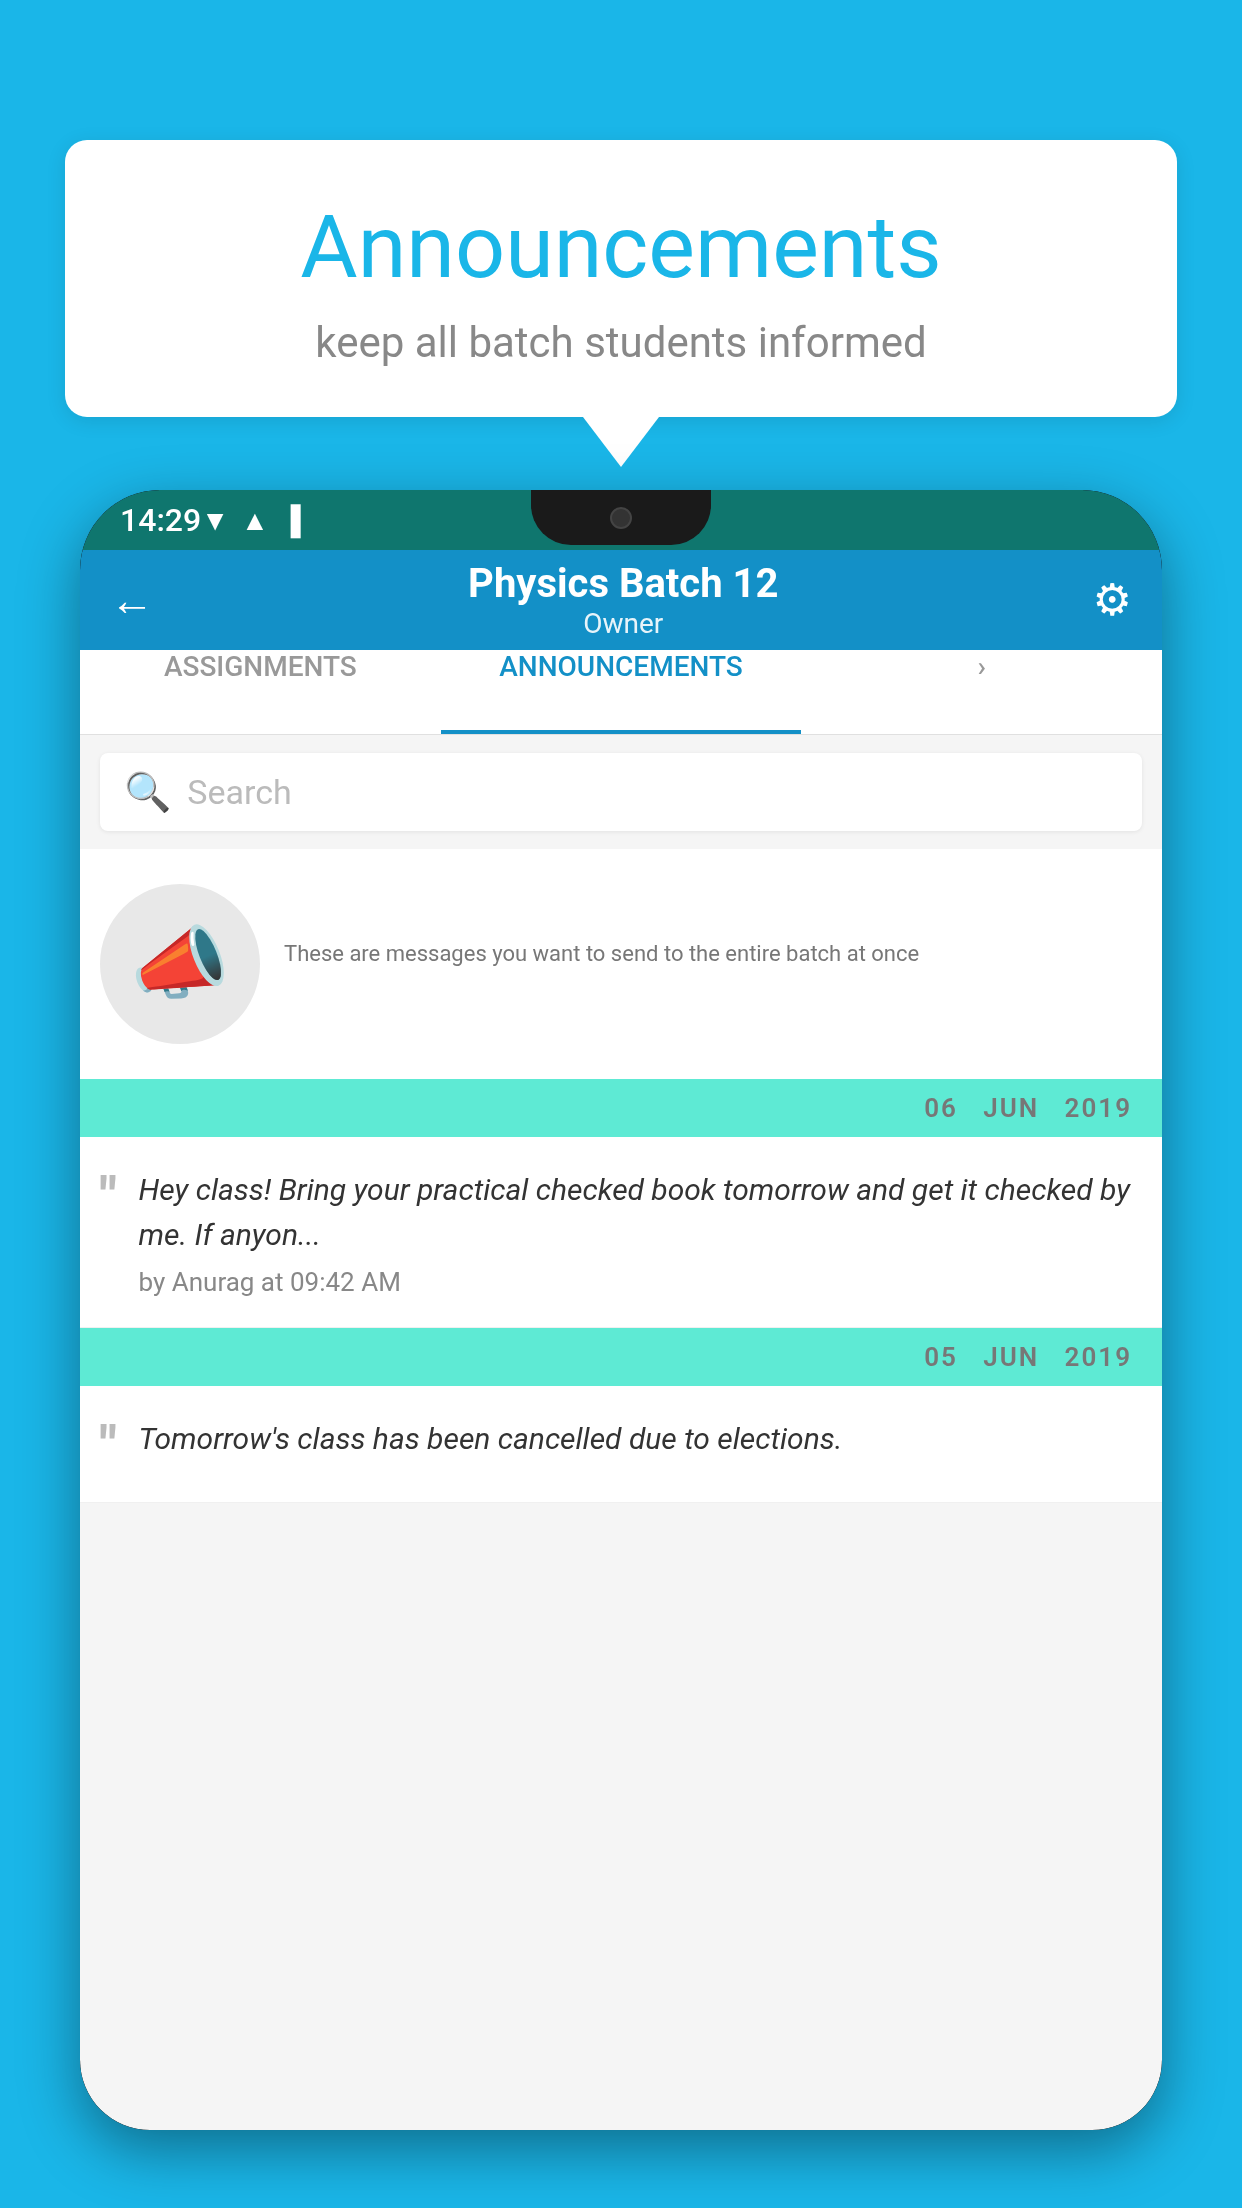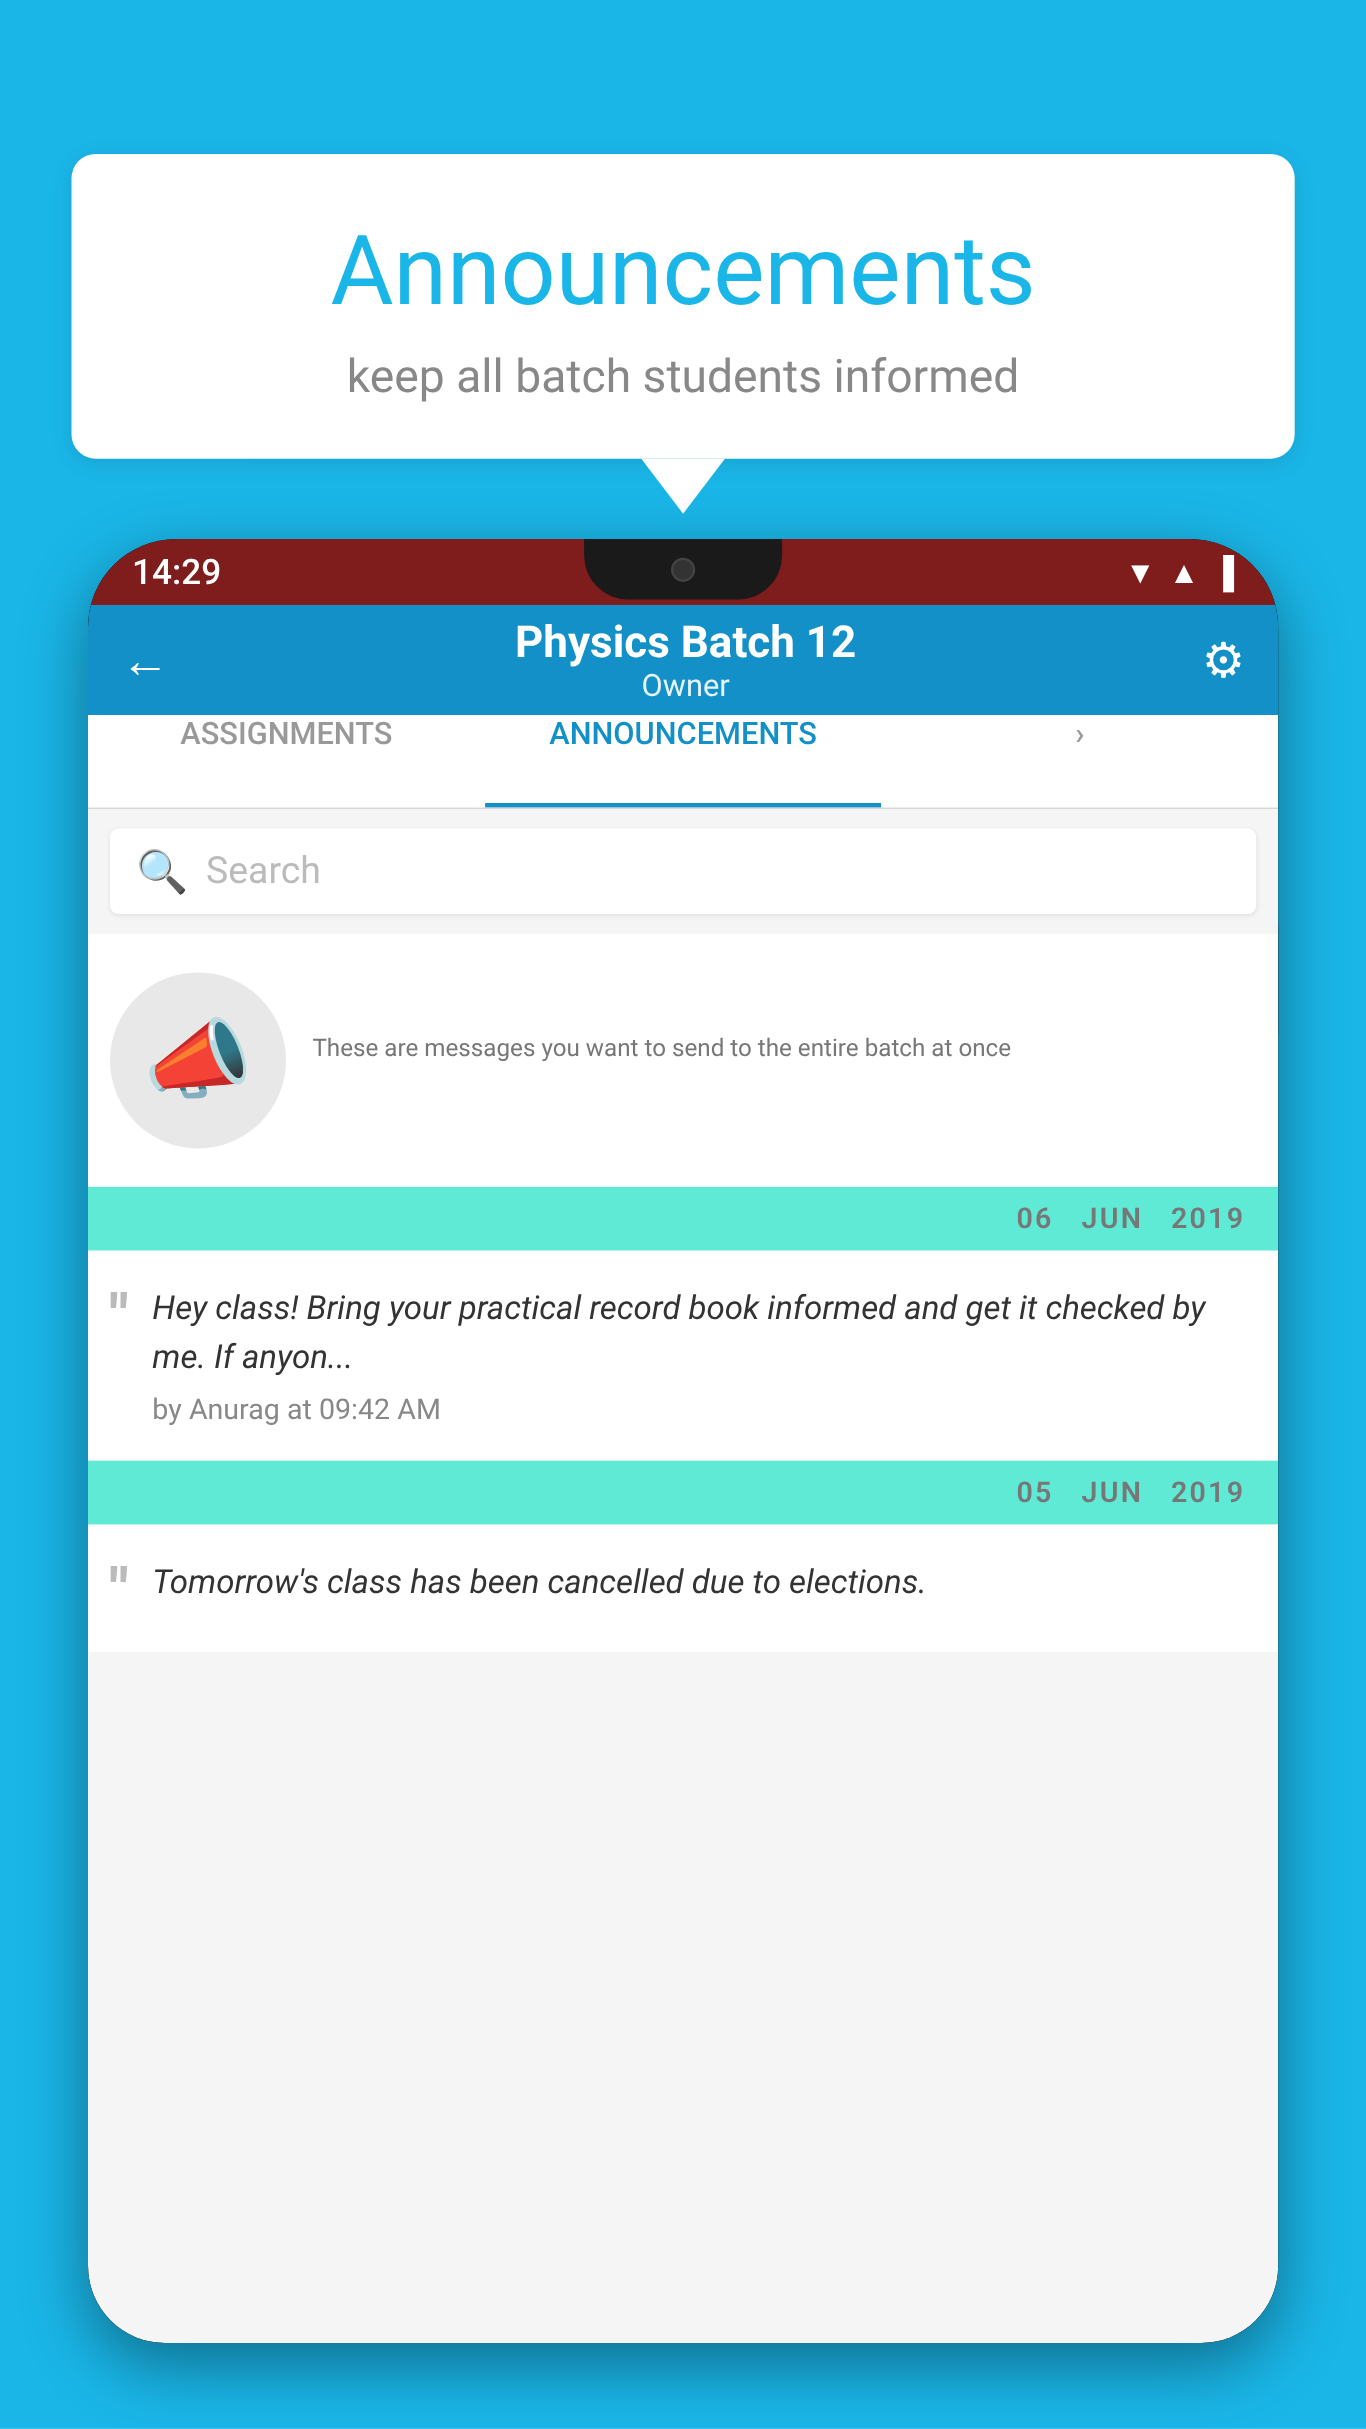--- a/index.html
+++ b/index.html
@@ -76,11 +76,10 @@
 
     
     .status-bar {
-      background: #7f1d1d;
+      background: #0f766e;
       height: 60px;
       display: flex;
       align-items: center;
-      justify-content: space-between;
       padding: 0 40px;
       position: relative;
       z-index: 10;

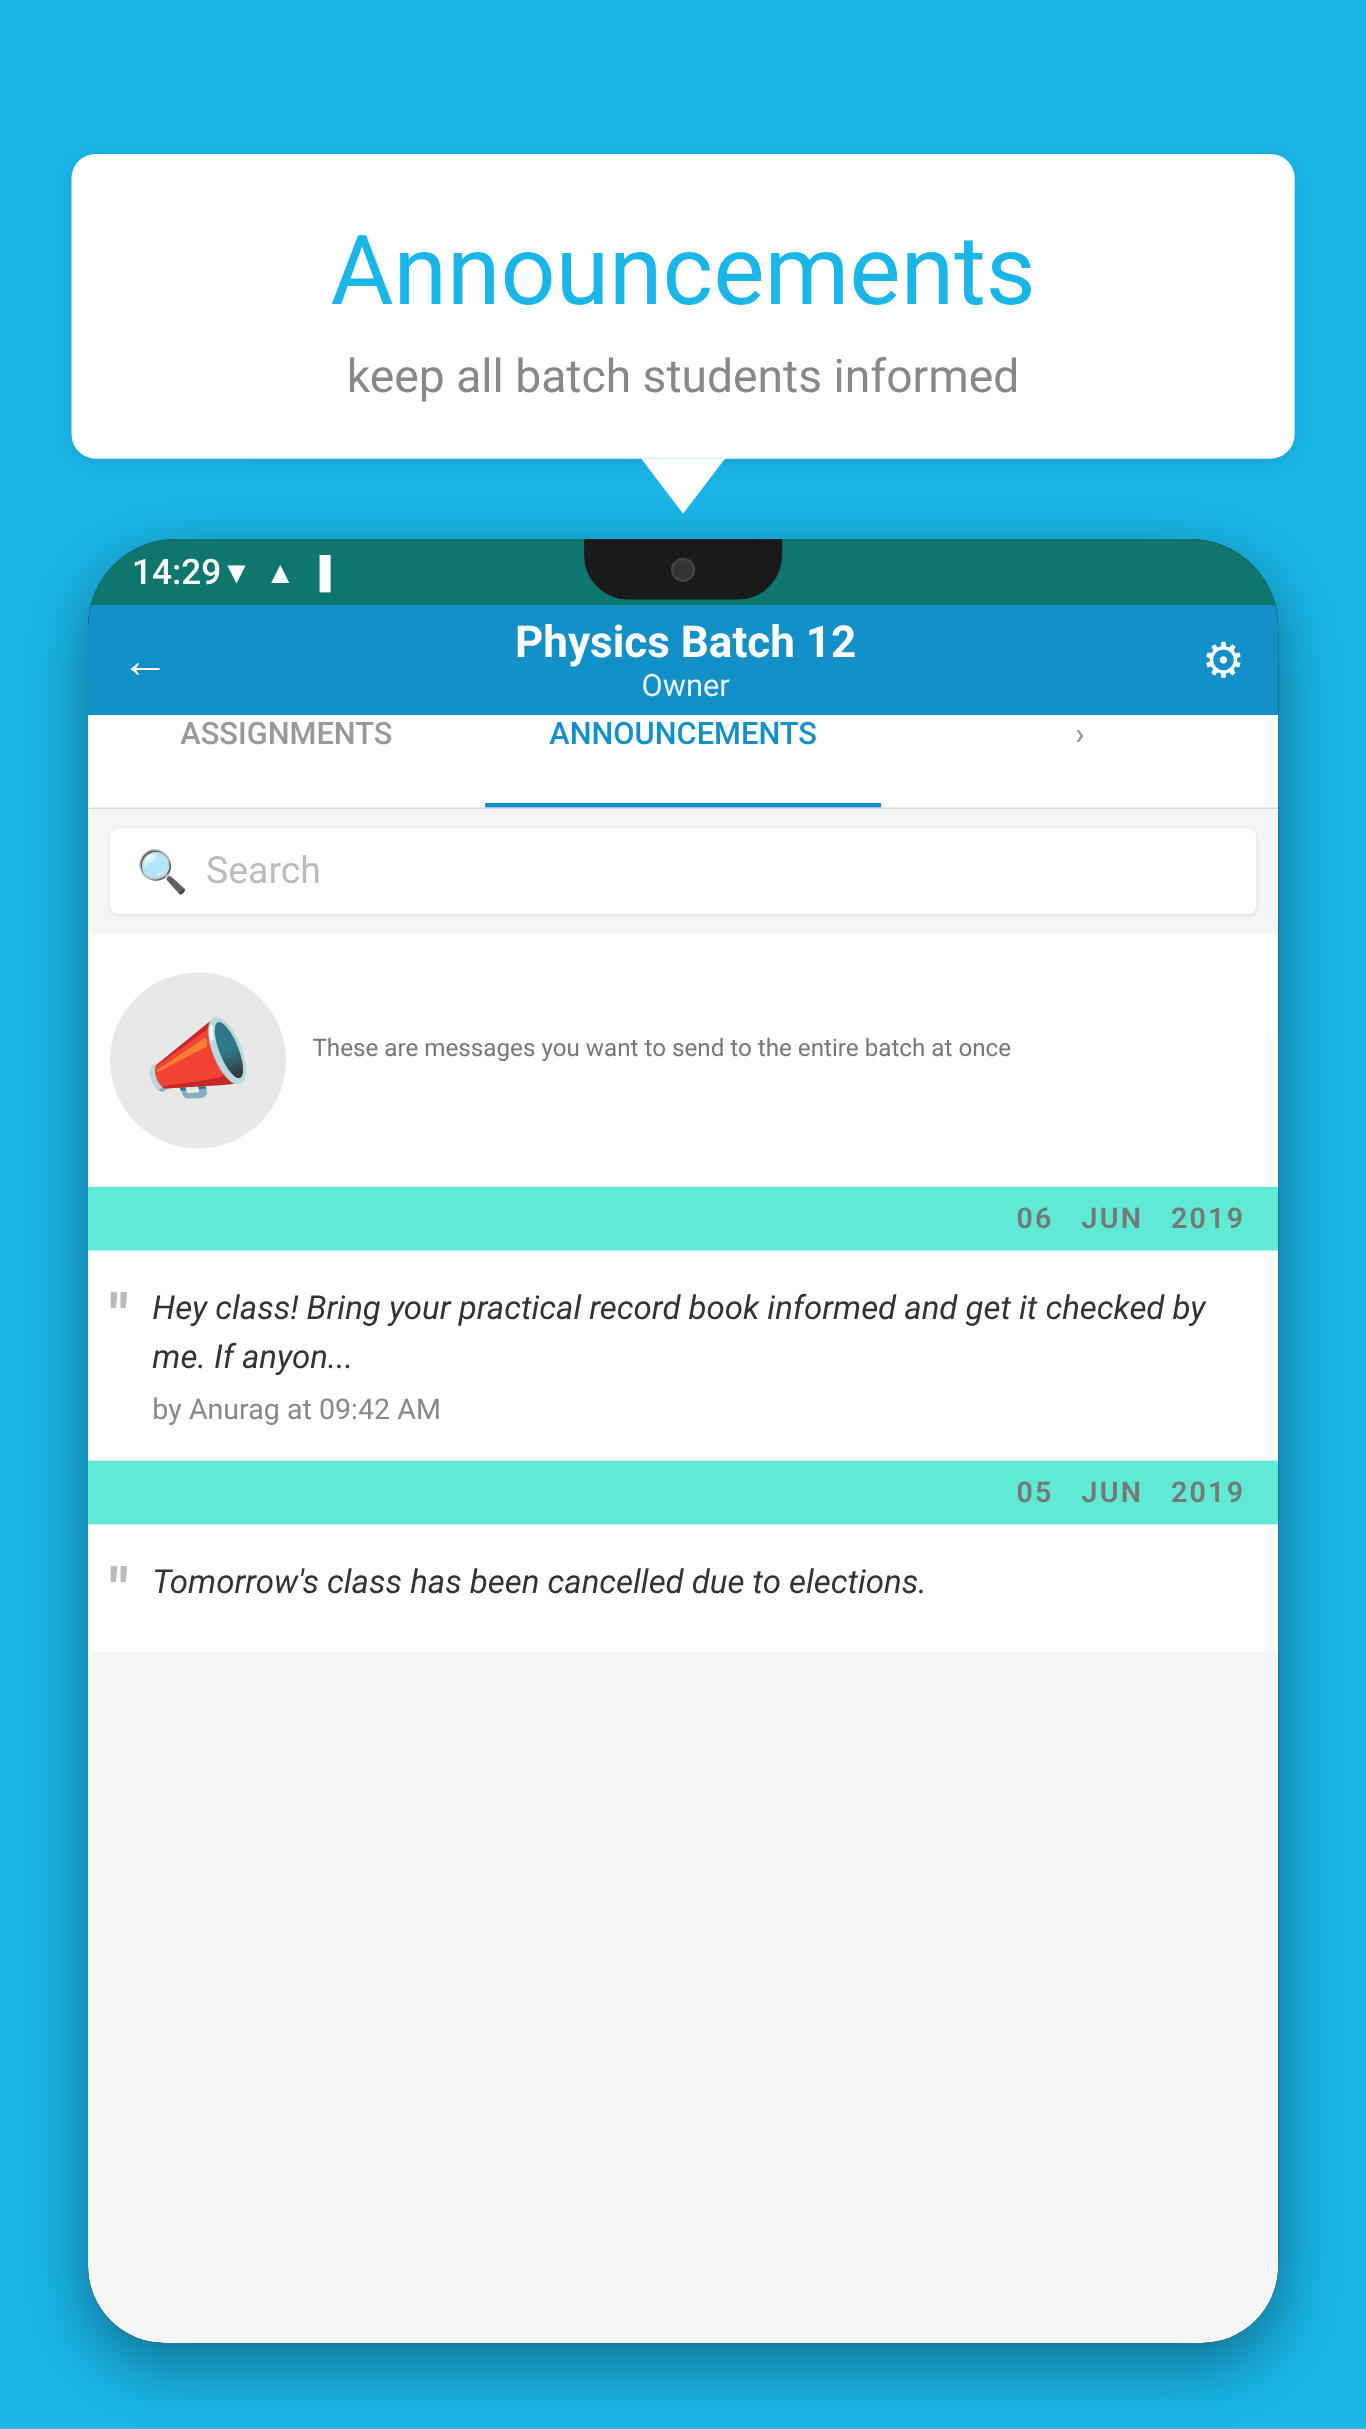--- a/index.html
+++ b/index.html
@@ -445,7 +445,7 @@
         <div class="announcement-item">
           <span class="quote-icon">"</span>
           <div class="announcement-body">
-            <div class="announcement-text">Hey class! Bring your practical record book informed and get it checked by me. If anyon...</div>
+            <div class="announcement-text">Hey class! Bring your practical checked book tomorrow and get it checked by me. If anyon...</div>
             <div class="announcement-meta">by Anurag at 09:42 AM</div>
           </div>
         </div>

